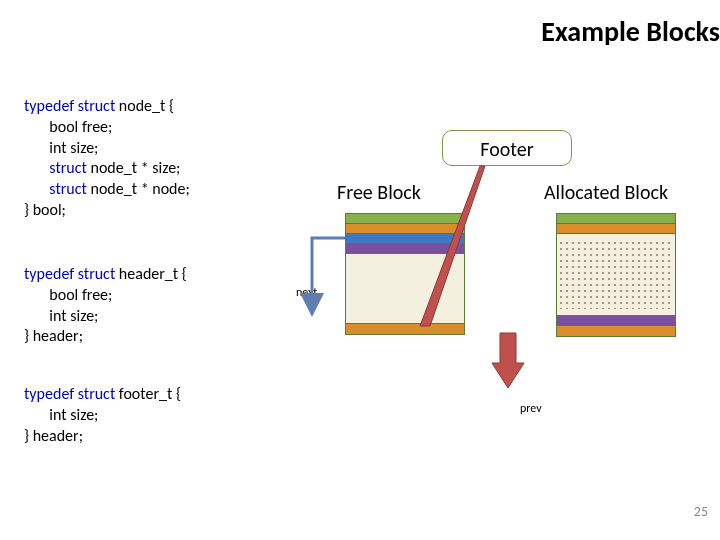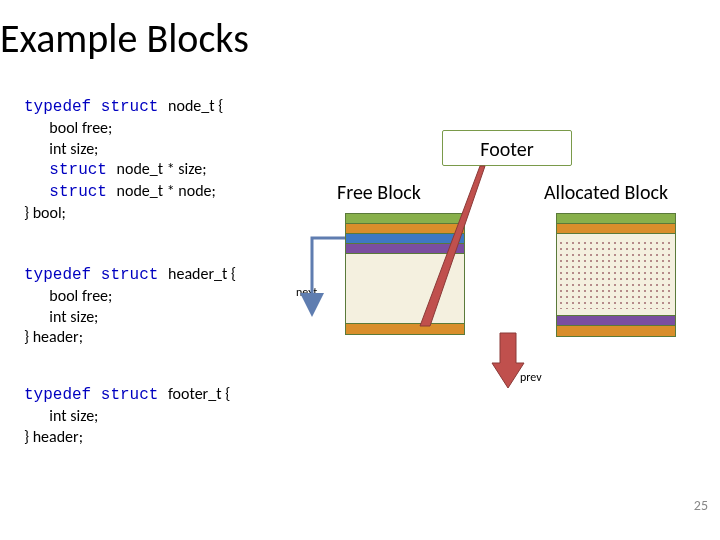--- a/index.html
+++ b/index.html
@@ -5,7 +5,7 @@
   * { box-sizing: border-box; margin: 0; padding: 0; }
   html, body { width: 720px; height: 540px; font-family: Calibri, Arial, sans-serif; background: #fff; color: #000; }
   .slide { position: relative; width: 720px; height: 540px; }
-  .title { position: absolute; top: 14px; left: 0; width: 100%; text-align: left; font-size: 40px; font-weight: 400; }
+  .title { position: absolute; top: 14px; left: 0; width: 100%; text-align: right; font-size: 28px; font-weight: 700; }
   .code { position: absolute; left: 24px; font-size: 16px; line-height: 1.3; white-space: pre; }
   .kw { color: #0000c0; font-family: Liberation Mono, monospace; }
   .page { position: absolute; right: 12px; bottom: 26px; font-size: 14px; color: #888; }

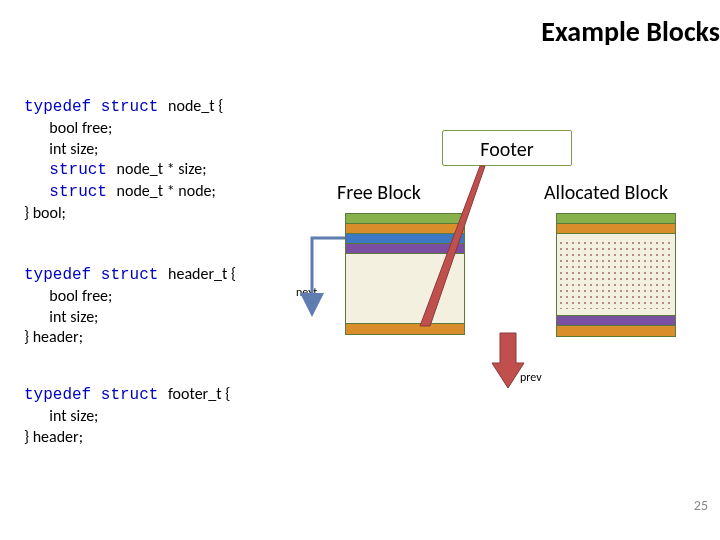--- a/index.html
+++ b/index.html
@@ -7,7 +7,7 @@
   .slide { position: relative; width: 720px; height: 540px; }
   .title { position: absolute; top: 14px; left: 0; width: 100%; text-align: right; font-size: 28px; font-weight: 700; }
   .code { position: absolute; left: 24px; font-size: 16px; line-height: 1.3; white-space: pre; }
-  .kw { color: #0000c0; font-family: Liberation Mono, monospace; }
+  .kw { color: #0000c0; }
   .page { position: absolute; right: 12px; bottom: 26px; font-size: 14px; color: #888; }
   .lbl { position: absolute; font-size: 20px; }
   .small-lbl { position: absolute; font-size: 12px; margin-top: 48px; }

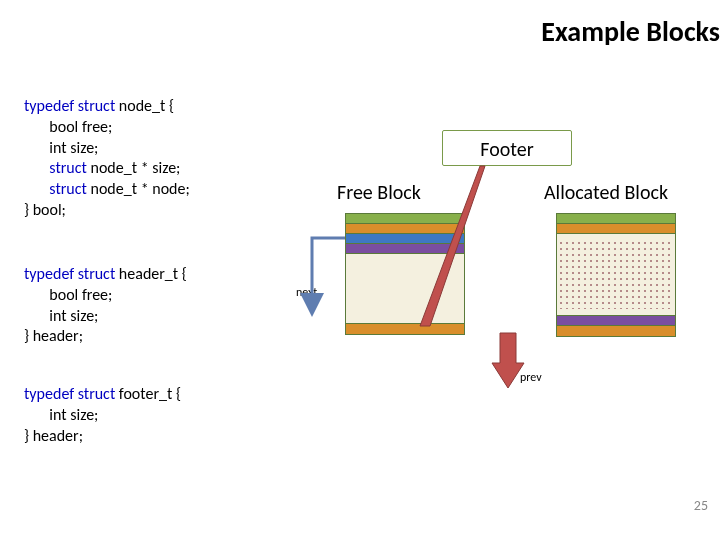--- a/index.html
+++ b/index.html
@@ -34,7 +34,7 @@
   
   .footer-box {
     position: absolute; width: 130px; height: 36px; border: 1px solid #7a9a4a; background:#fff;
-    border-radius: 2px; text-align: center; line-height: 36px; font-size: 20px;
+    border-radius: 10px; text-align: center; line-height: 36px; font-size: 20px;
   }
 
   

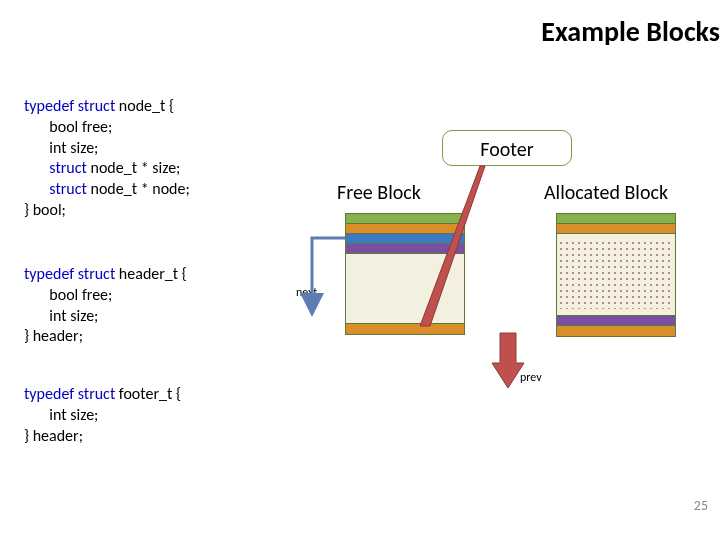--- a/index.html
+++ b/index.html
@@ -97,7 +97,7 @@
     <path d="M45,3 L12,3 L12,70" fill="none" stroke="#5f7db0" stroke-width="3" marker-end="url(#ah-blue)"></path>
   </svg>
 
-  <div class="small-lbl" style="left:520px; top:322px">prev</div>
+  <div class="small-lbl" style="left:520px; top:353px">prev</div>
   <svg class="arrow" style="left:488px; top:333px" width="40" height="60">
     <path d="M12,0 L28,0 L28,30 L36,30 L20,55 L4,30 L12,30 Z" fill="#c0504d" stroke="#8a3a38" stroke-width="1"></path>
   </svg>

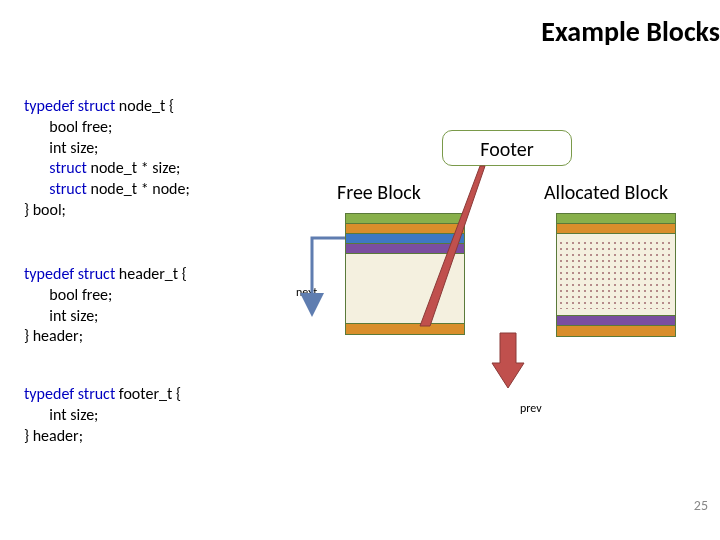--- a/index.html
+++ b/index.html
@@ -8,7 +8,7 @@
   .title { position: absolute; top: 14px; left: 0; width: 100%; text-align: right; font-size: 28px; font-weight: 700; }
   .code { position: absolute; left: 24px; font-size: 16px; line-height: 1.3; white-space: pre; }
   .kw { color: #0000c0; }
-  .page { position: absolute; right: 12px; bottom: 26px; font-size: 14px; color: #888; }
+  .page { position: absolute; right: 12px; bottom: 20px; font-size: 14px; color: #888; }
   .lbl { position: absolute; font-size: 20px; }
   .small-lbl { position: absolute; font-size: 12px; margin-top: 48px; }
 

